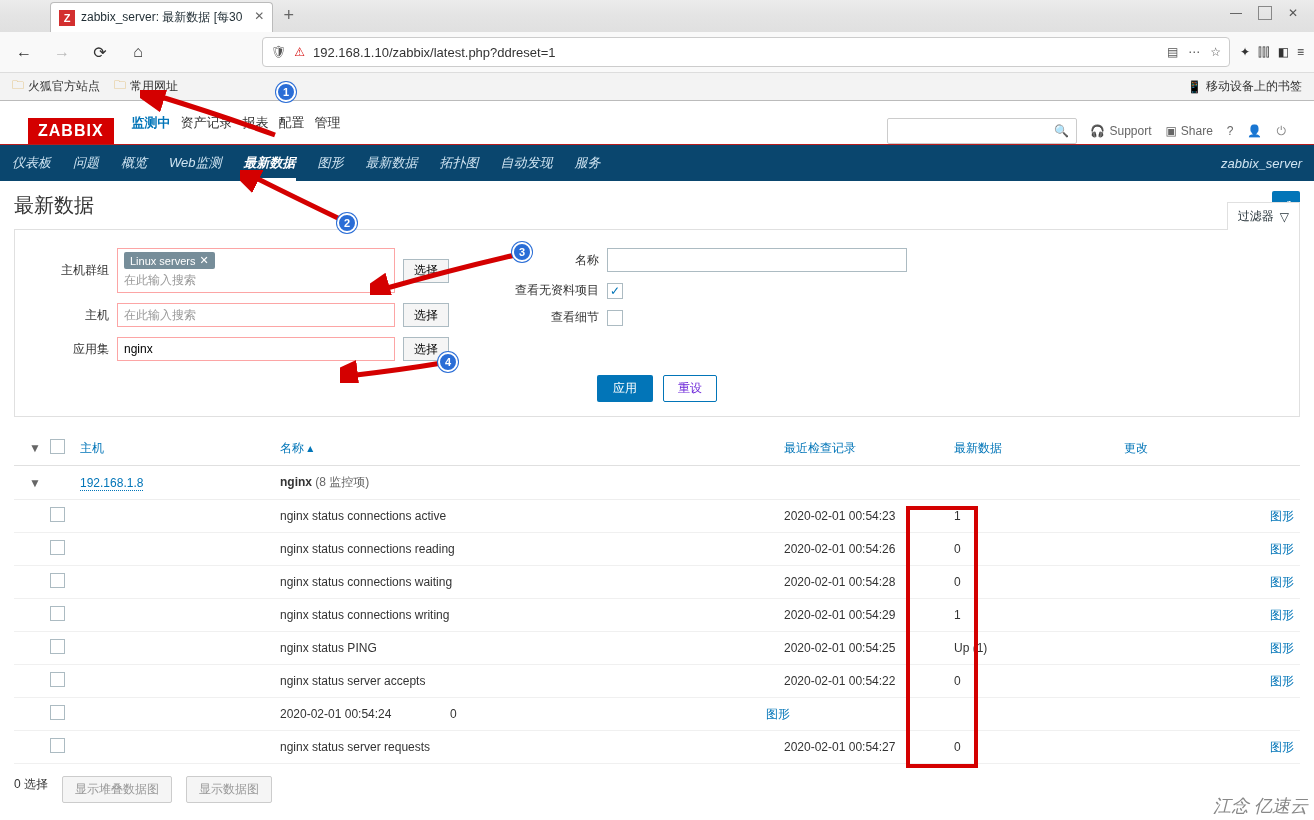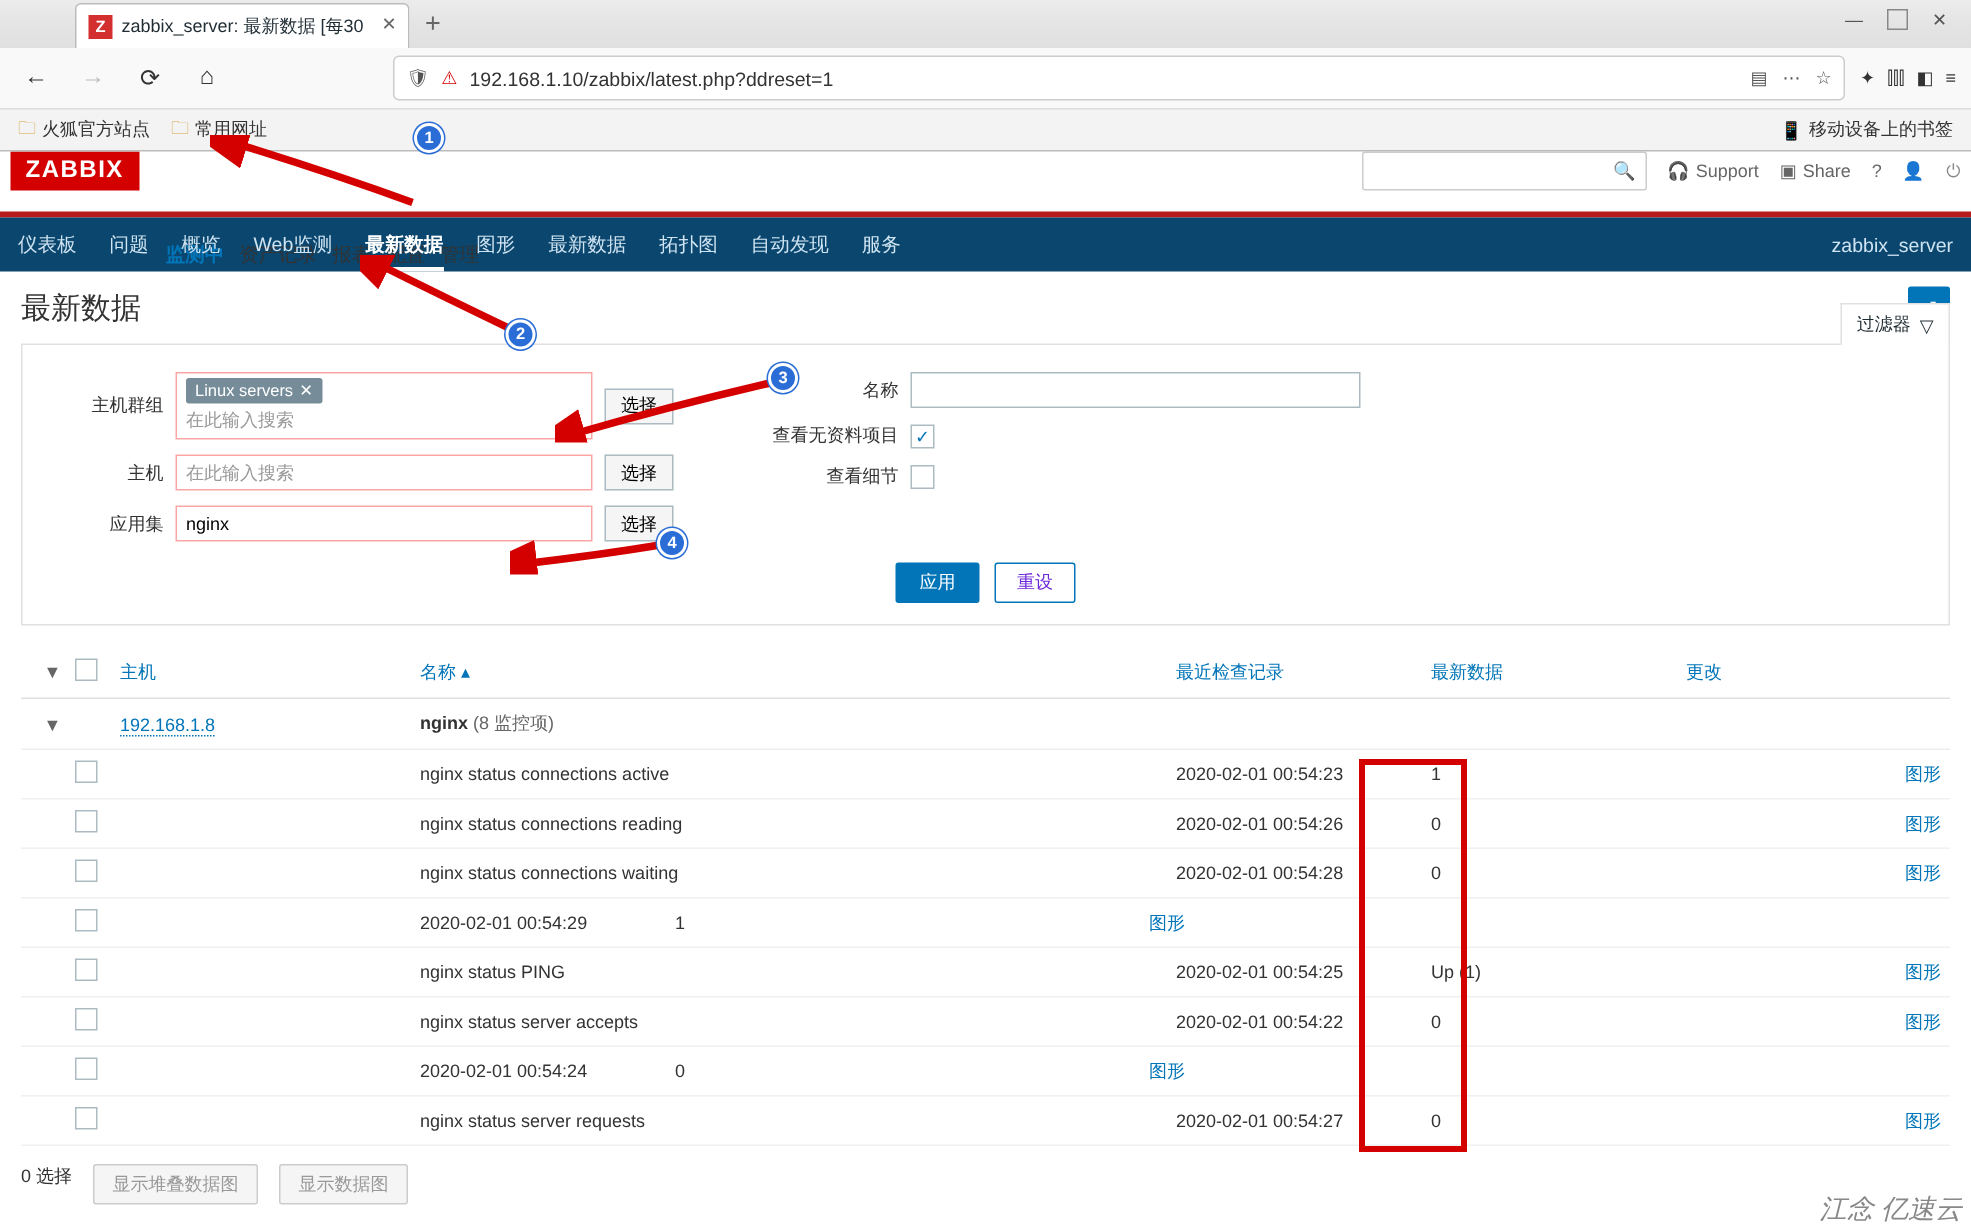--- a/index.html
+++ b/index.html
@@ -21,7 +21,7 @@
 .bm-folder { color:#d9a441; }
 .bm-right { margin-left:auto; display:flex; align-items:center; gap:4px; }
 
-.zbx-top { display: flex; align-items: flex-start; background: #fff; height: 44px; padding: 0 7px; border-bottom: 4px solid #b91c1c; }
+.zbx-top { display: flex; align-items: flex-end; background: #fff; height: 44px; padding: 0 28px; border-bottom: 1px solid #b91c1c; }
 .zbx-logo { background: #d40000; color:#fff; font-weight:bold; padding: 4px 10px; font-size: 16px; letter-spacing:1px; }
 .zbx-menu { display:flex; margin-left:18px; gap:10px; font-size:13px; color:#333;margin-top:48px; }
 .zbx-menu-item { cursor:pointer; padding:12px 0; }

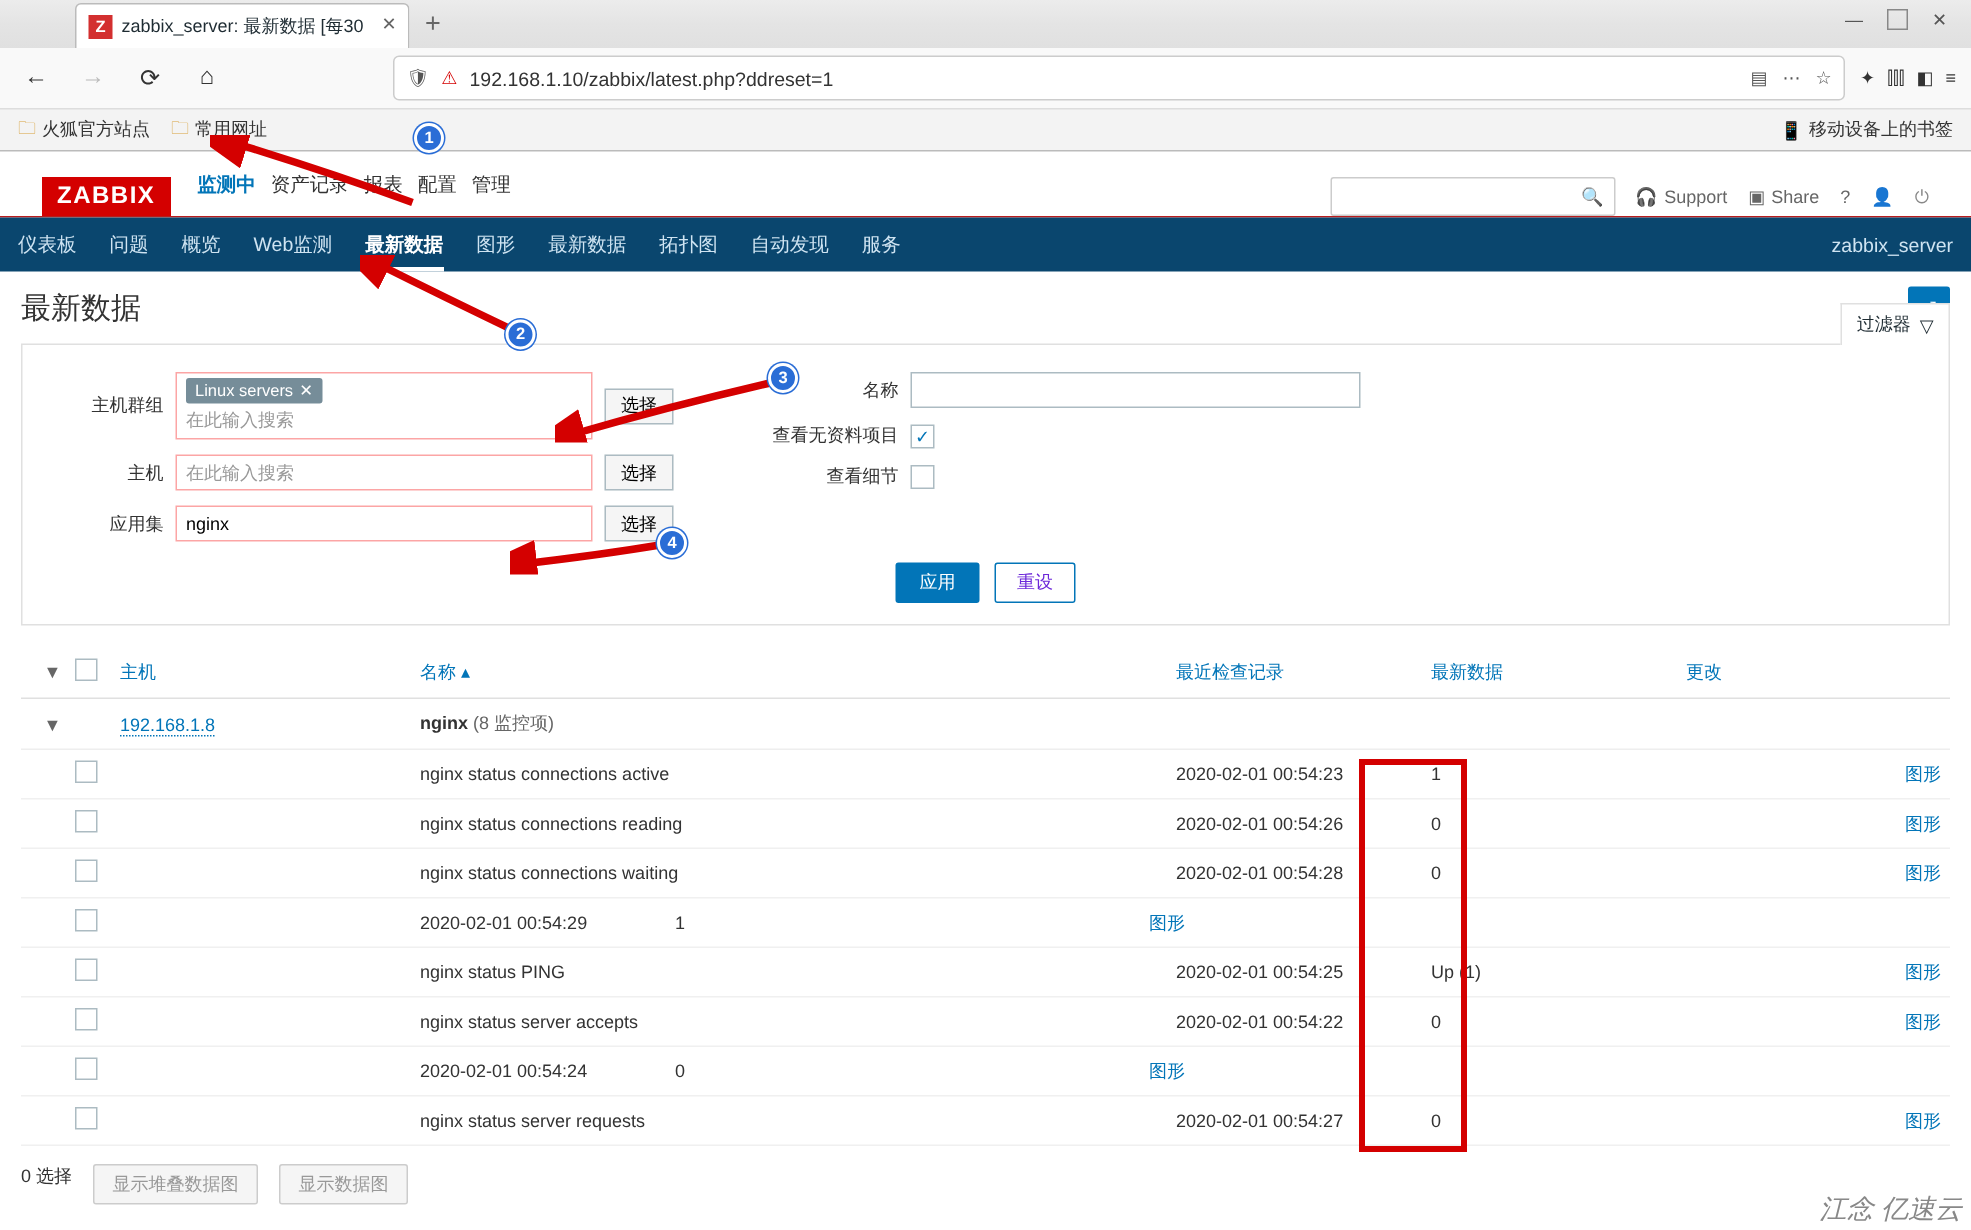--- a/index.html
+++ b/index.html
@@ -31,7 +31,7 @@
 .zbx-search span.icon { margin-left:auto; }
 .top-link { color:#666; display:flex; align-items:center; gap:4px; font-size:12px; cursor:pointer; }
 
-.zbx-sub { background:#0a466e; display:flex; align-items:center; height:36px; padding:0 12px; gap:22px; color:#cfe4f2; font-size:13px; }
+.zbx-sub { background:#0a466e; display:flex; align-items:center; height:36px; padding:0 12px; gap:22px; color:#cfe4f2; font-size:13px;font-style:italic; }
 .zbx-sub-item { cursor:pointer; padding:9px 0; }
 .zbx-sub-item.active { color:#fff; border-bottom:3px solid #fff; padding-bottom:6px; font-weight:bold; }
 .zbx-sub-right { margin-left:auto; color:#cfe4f2; }

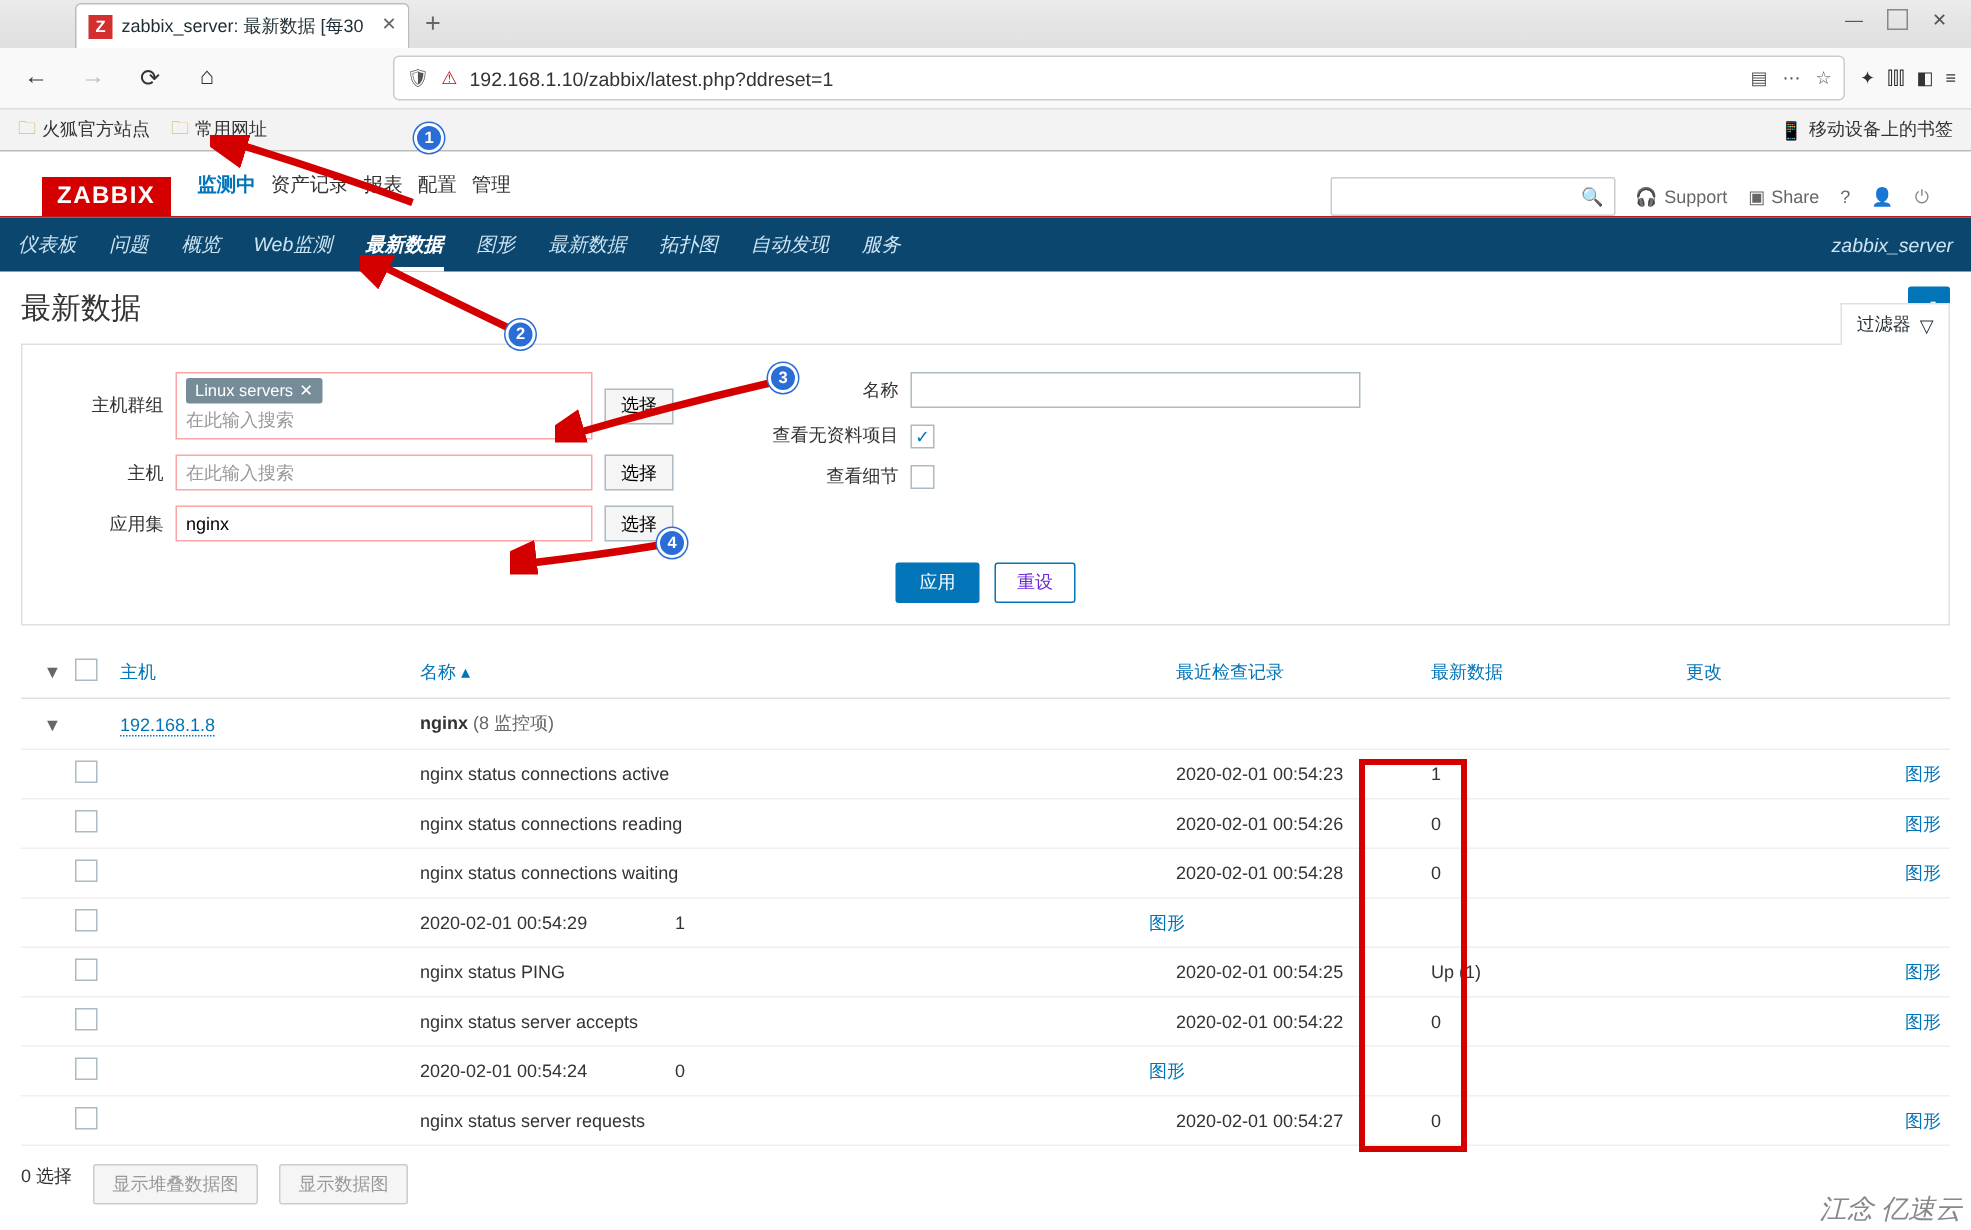--- a/index.html
+++ b/index.html
@@ -300,6 +300,7 @@
         <span class="col-toggle"></span>
         <span class="col-chk"><span class="chkbox" style="width:15px;height:15px;border:1px solid #acbbc2;display:inline-block;"></span></span>
         <span class="col-host"></span>
+        <span class="col-name item-name">nginx status connections writing</span>
         <span class="col-last-check last-check">2020-02-01 00:54:29</span>
         <span class="col-last-data last-data">1</span>
         <span class="col-change"></span>

